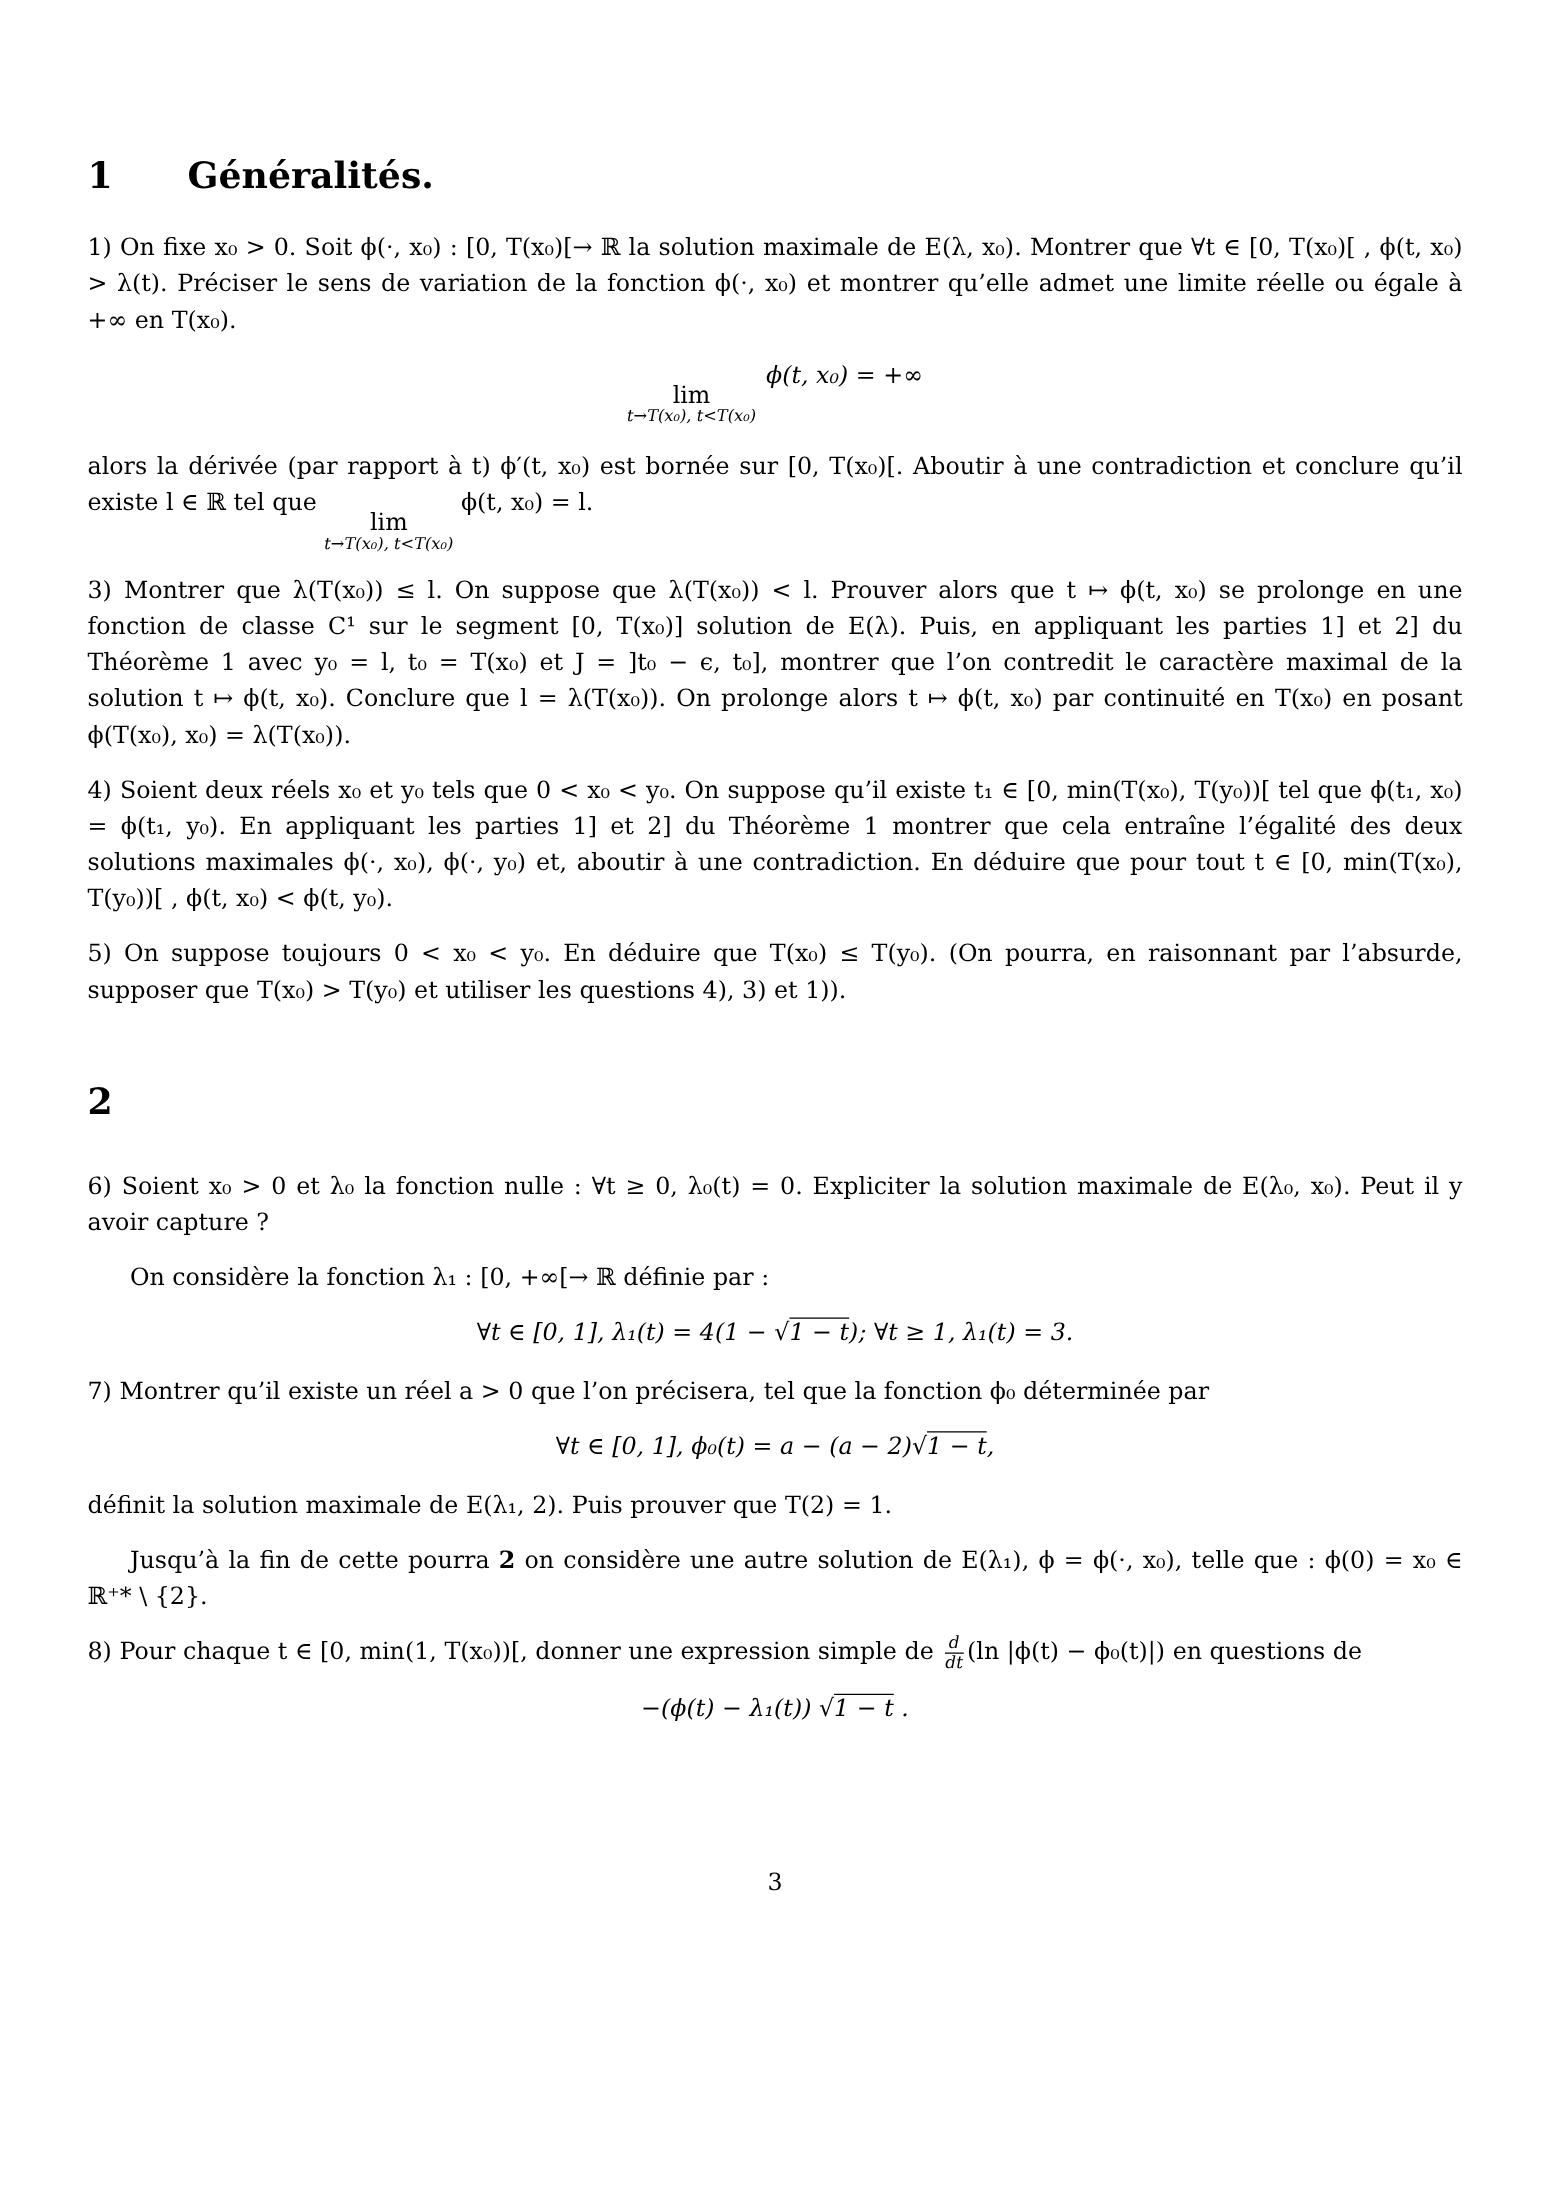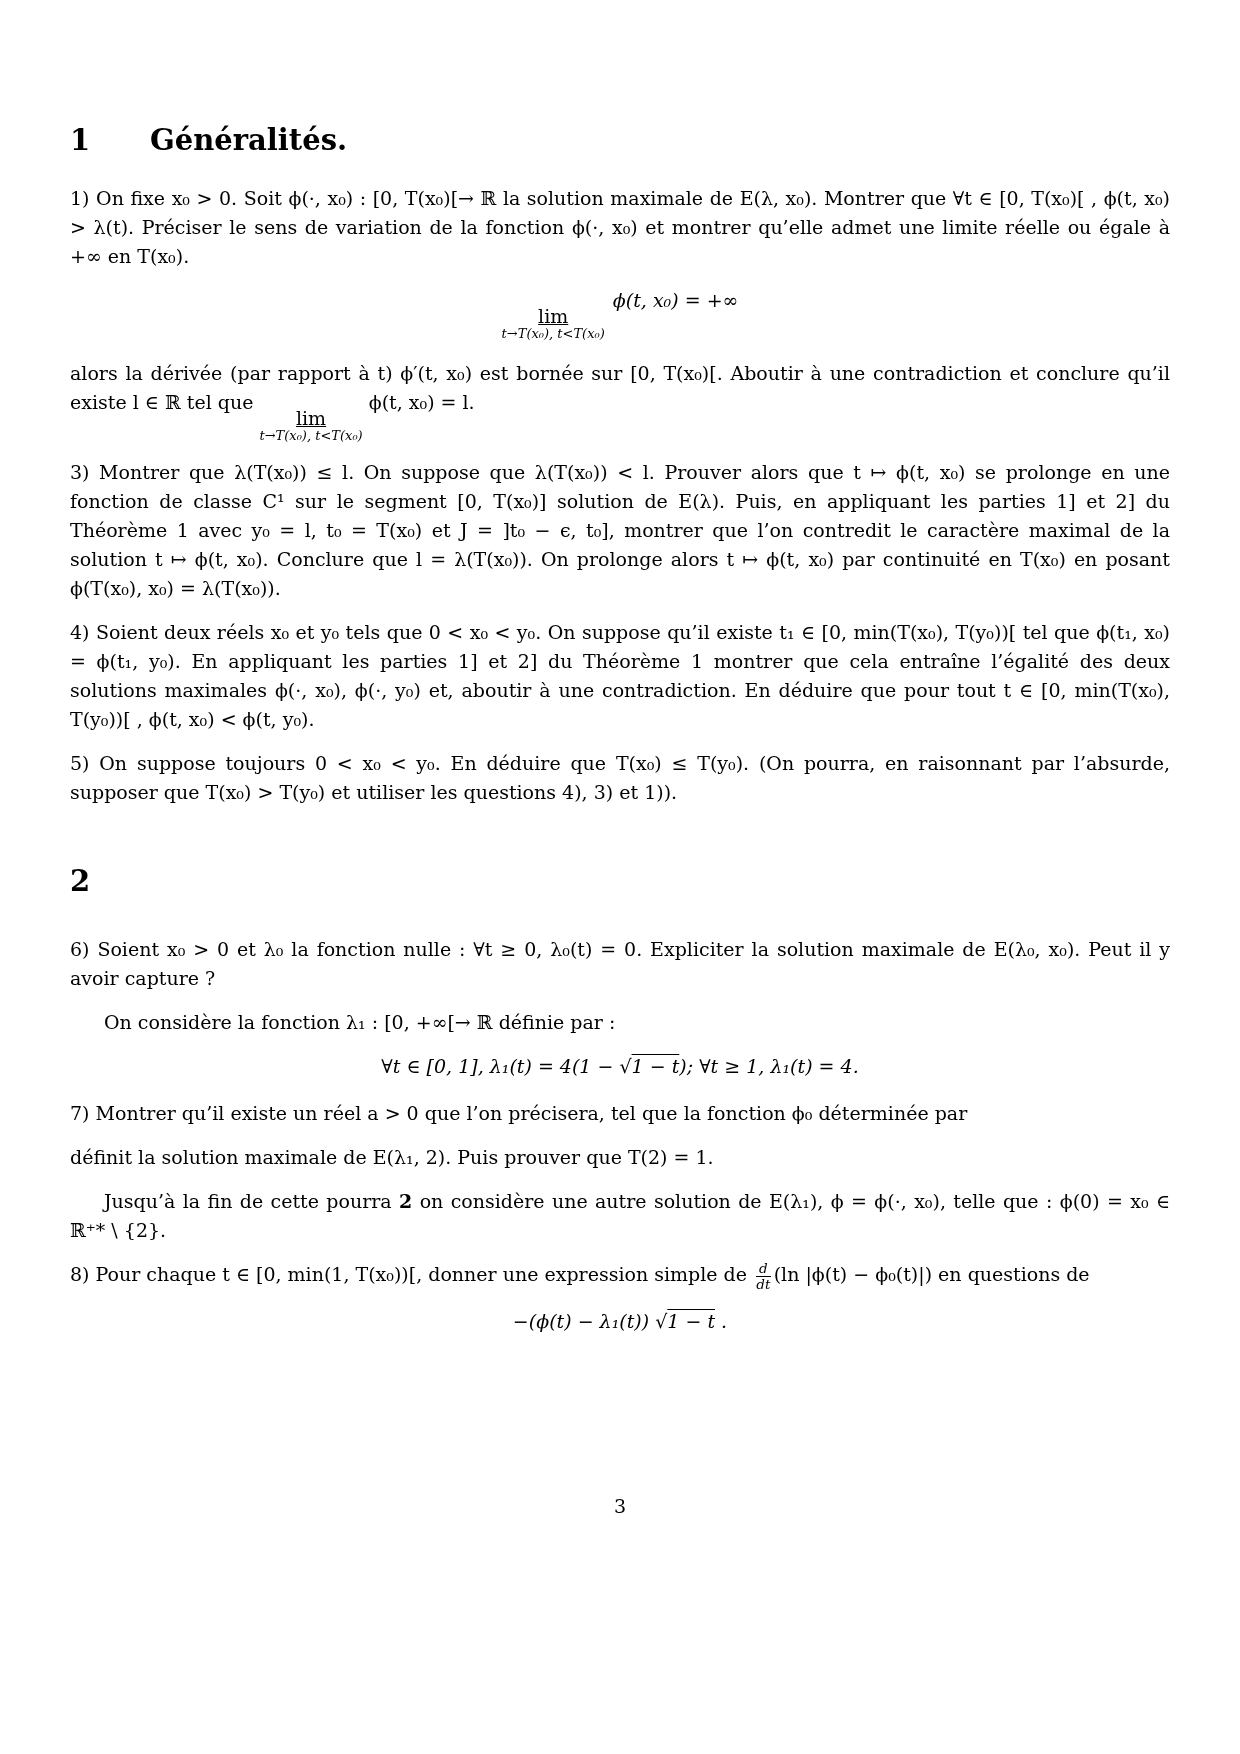--- a/index.html
+++ b/index.html
@@ -54,7 +54,7 @@
     font-style: italic;
     text-align: center;
   }
-  .limstack .lim-word { font-style: normal; text-decoration: underline; }
+  .limstack .lim-word { font-style: normal; }
   .limstack .lim-sub { font-size: 13px; white-space: nowrap; }
   .formula .limstack { margin-right: 8px; }
   .frac {

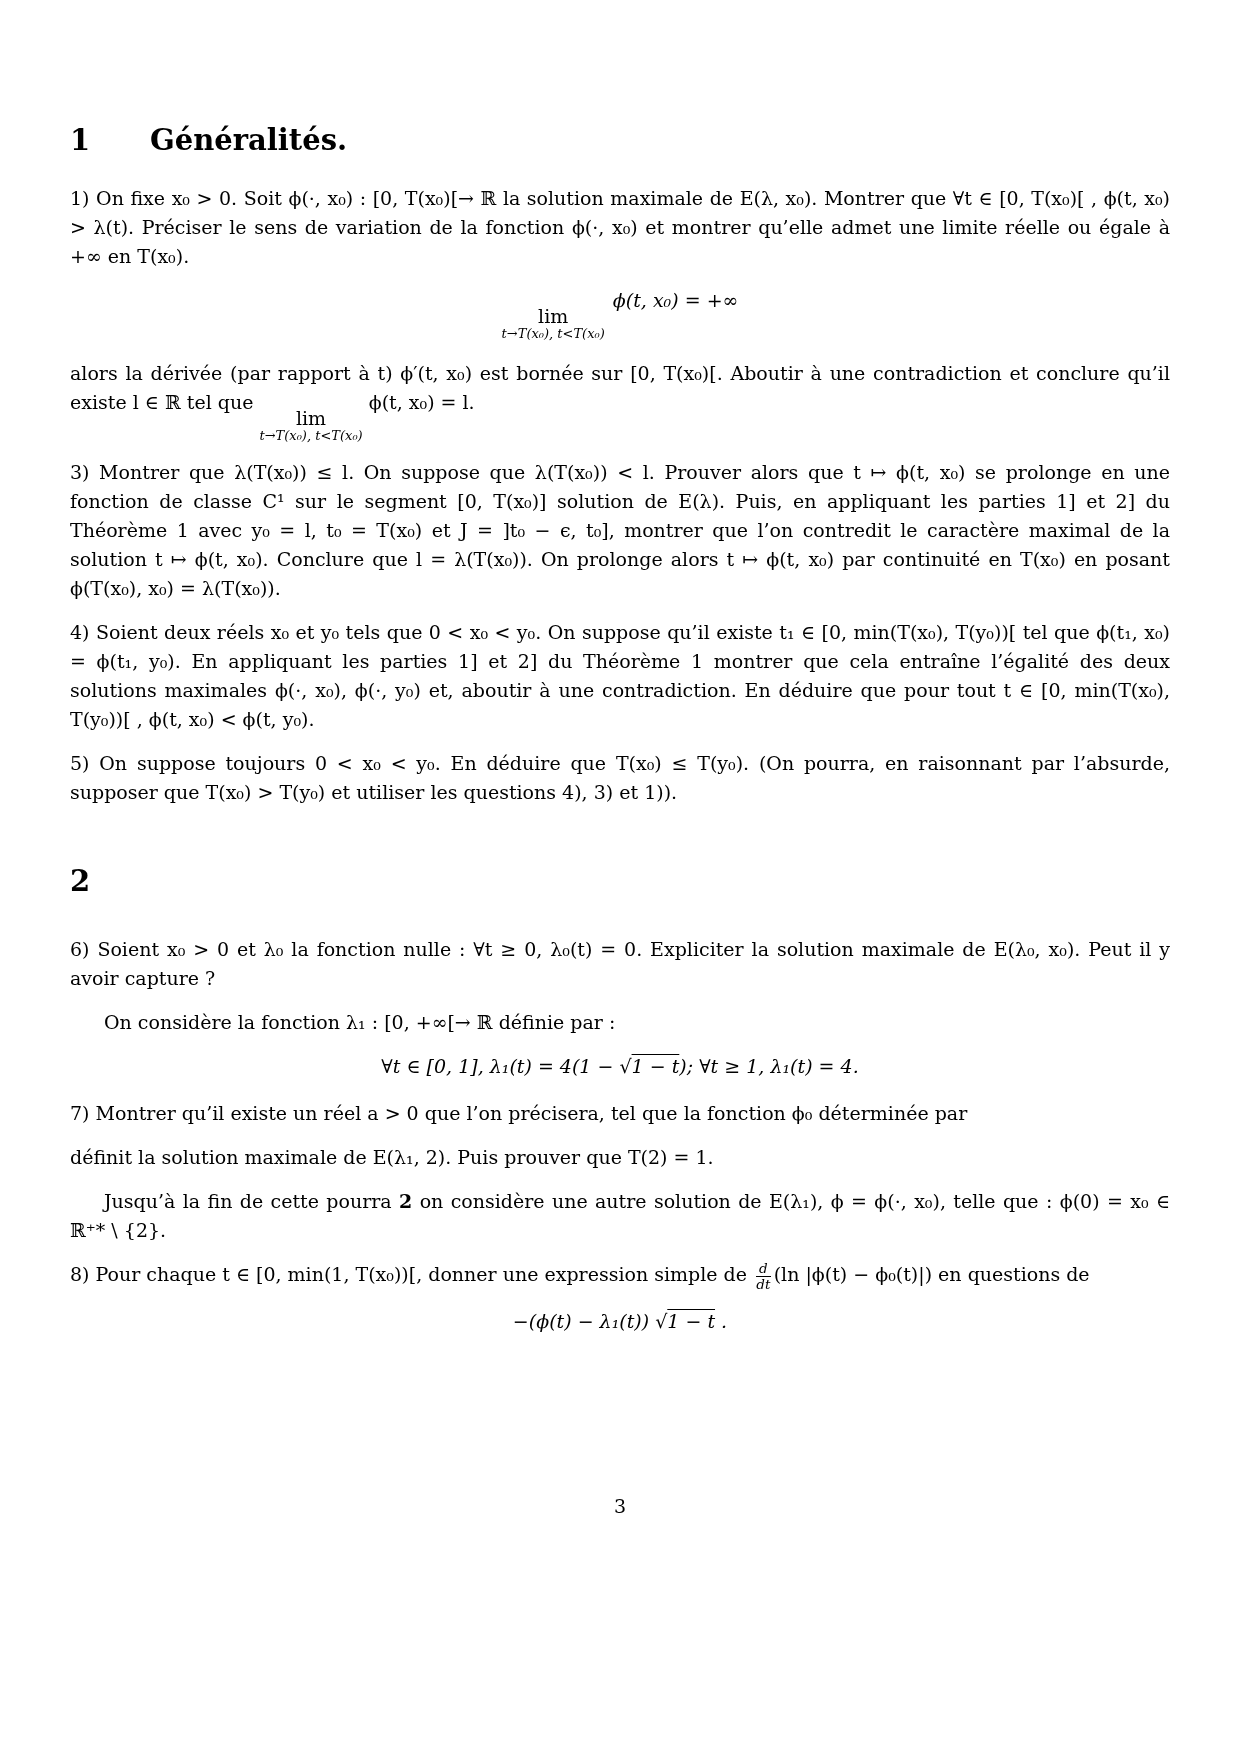--- a/index.html
+++ b/index.html
@@ -123,7 +123,7 @@
   <p class="indent">On considère la fonction λ₁ : [0, +∞[→ ℝ définie par :</p>
 
   <div class="formula">
-    <span>∀t ∈ [0, 1],  λ₁(t) = 4(1 − </span><span>√</span><span class="sqrt-arg">1 − t</span><span>);  ∀t ≥ 1,  λ₁(t) = 4.</span>
+    <span>∀t ∈ [0, 1],  λ₁(t) = 4(1 − </span><span>√</span><span class="sqrt-arg">1 − t</span><span>);  ∀t ≥ 1,  λ₁(t) = 3.</span>
   </div>
 
   <p>7) Montrer qu’il existe un réel a &gt; 0 que l’on précisera, tel que la fonction ϕ₀ déterminée par</p>

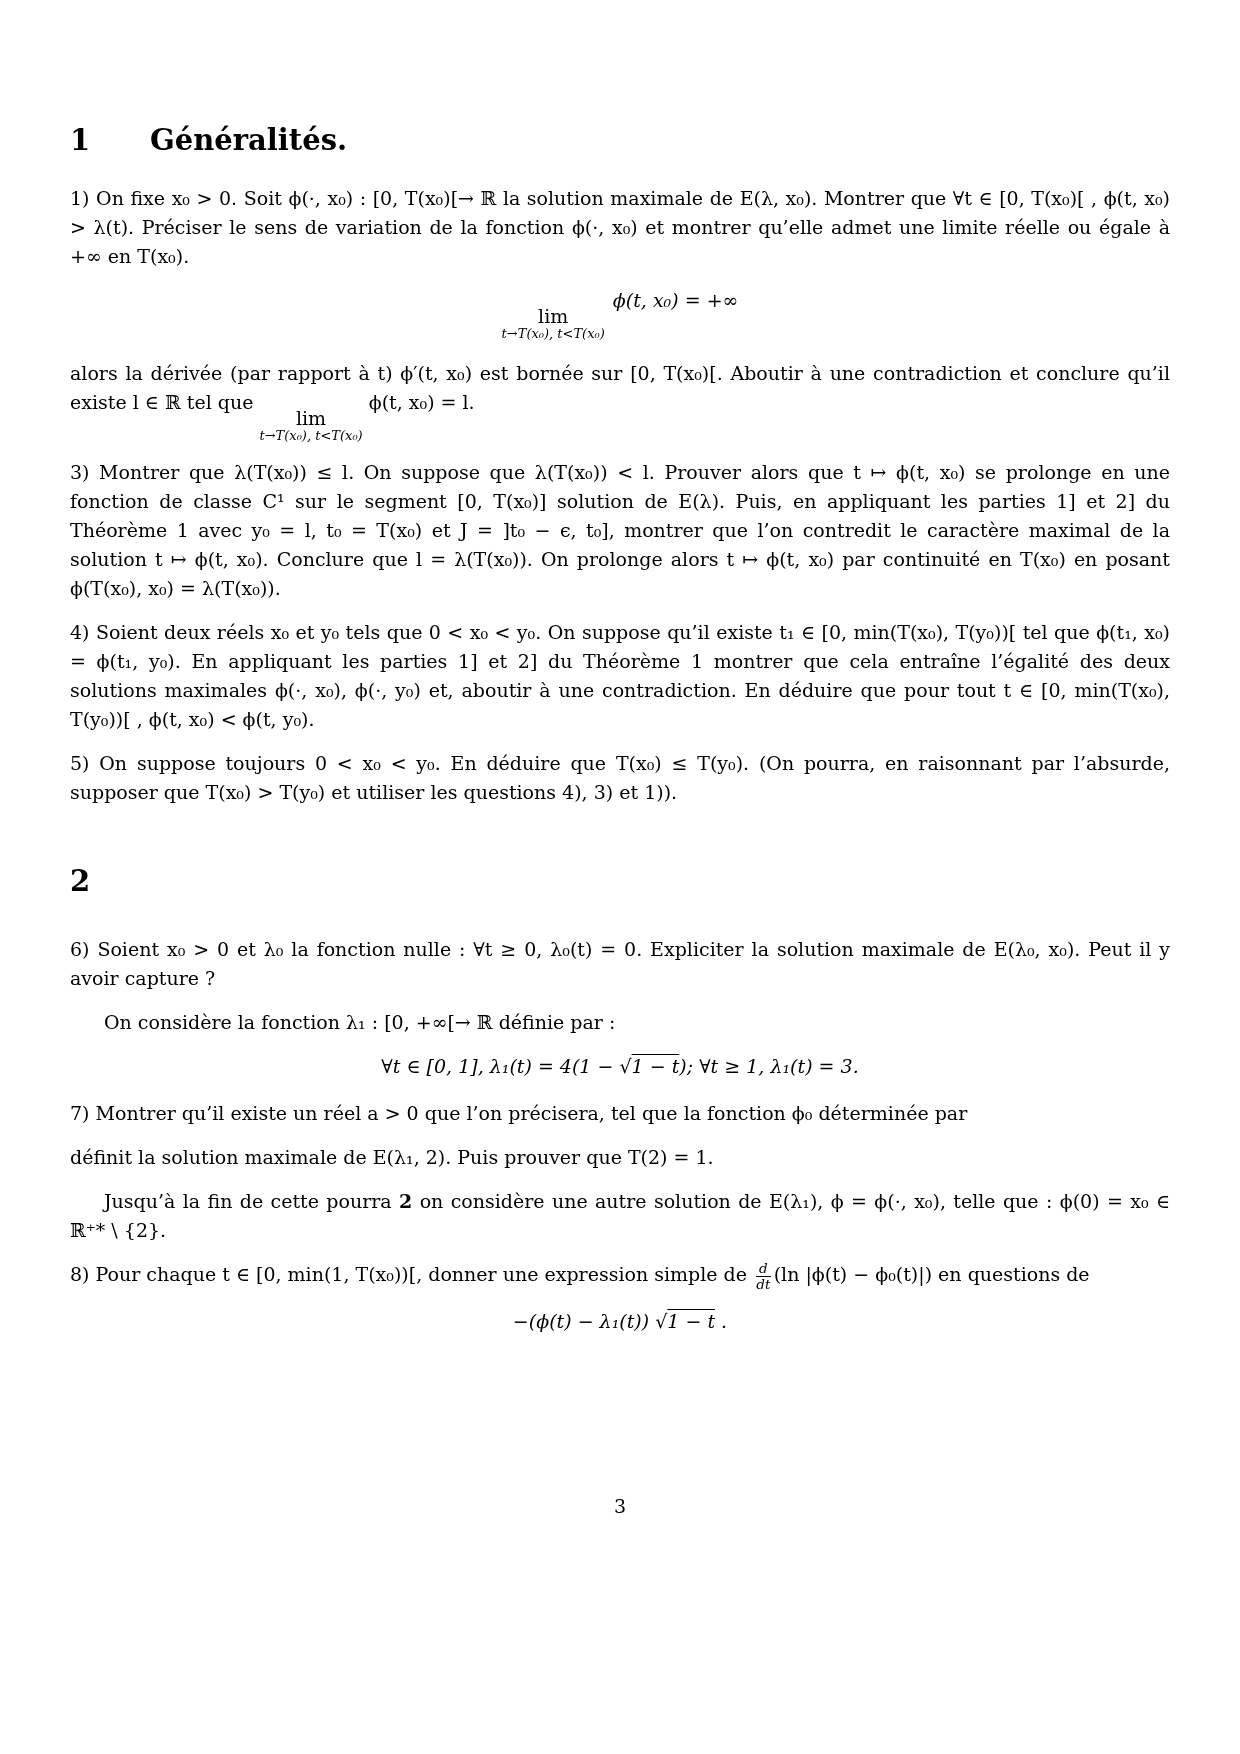--- a/index.html
+++ b/index.html
@@ -128,6 +128,9 @@
 
   <p>7) Montrer qu’il existe un réel a &gt; 0 que l’on précisera, tel que la fonction ϕ₀ déterminée par</p>
 
+  <div class="formula">
+    <span>∀t ∈ [0, 1],  ϕ₀(t) = a − (a − 2)</span><span>√</span><span class="sqrt-arg">1 − t</span><span>,</span>
+  </div>
 
   <p>définit la solution maximale de E(λ₁, 2). Puis prouver que T(2) = 1.</p>
 

